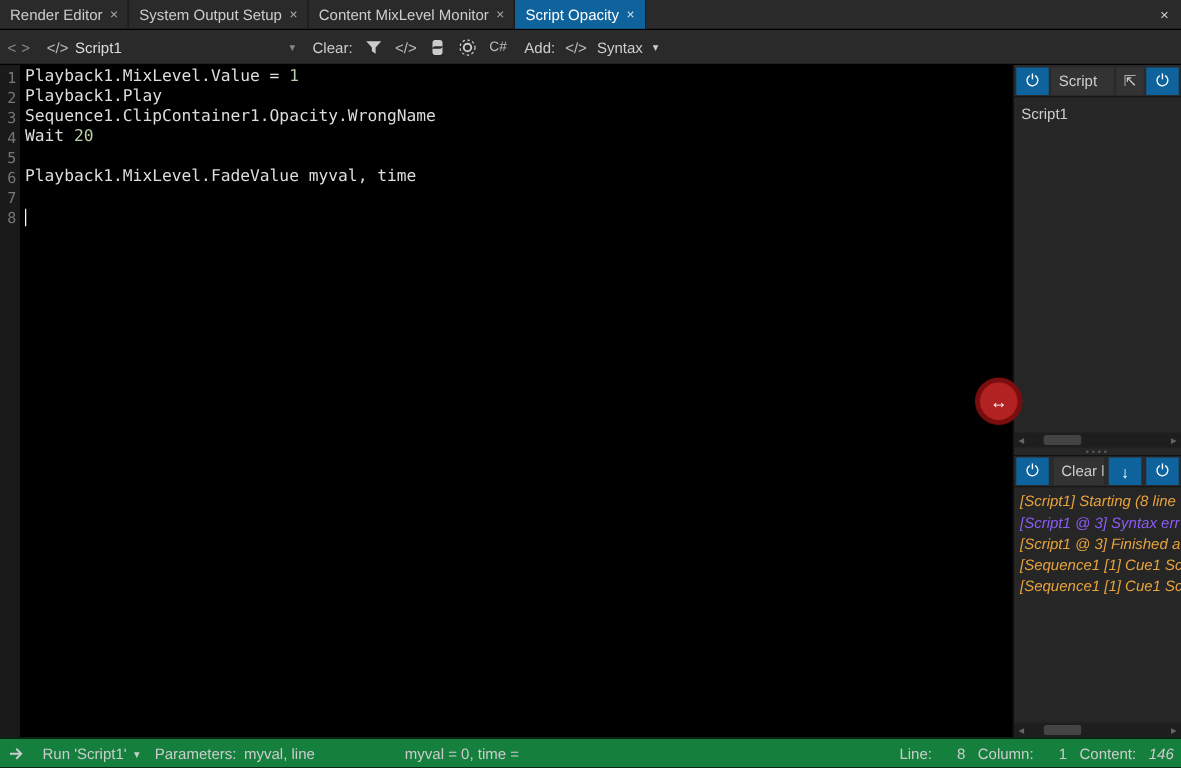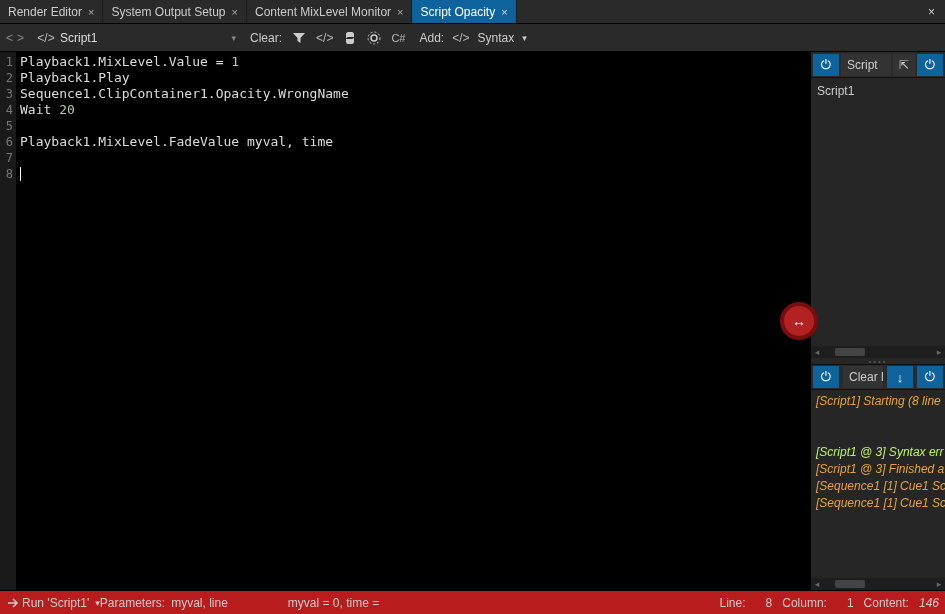--- a/index.html
+++ b/index.html
@@ -180,7 +180,7 @@
   }
   .log-line { white-space: nowrap; font-style: italic; }
   .log-orange { color: #e8a33d; }
-  .log-red { color: #bef264; margin-top: 34px; }
+  .log-red { color: #8b5cf6; }
 
   
   .resize-marker {

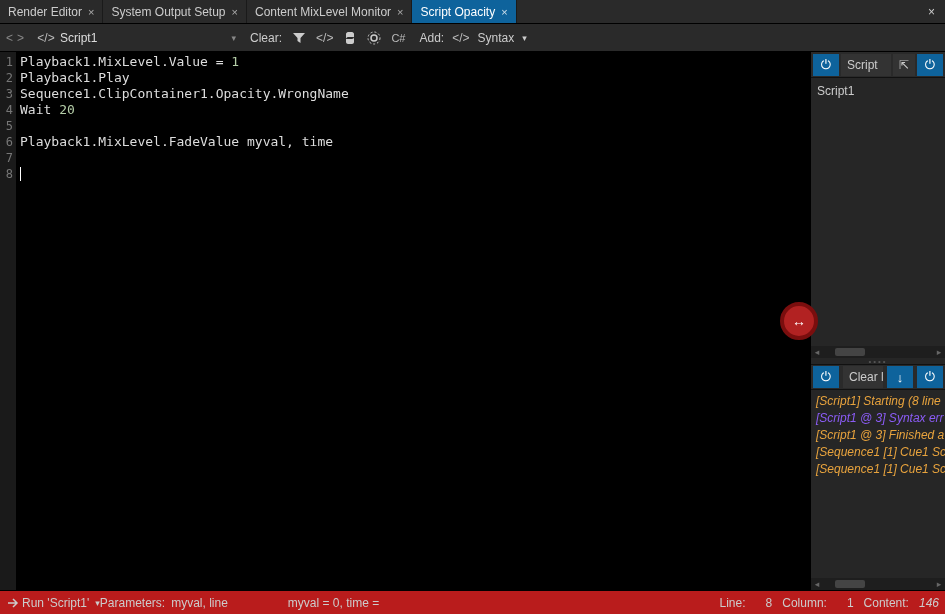--- a/index.html
+++ b/index.html
@@ -201,10 +201,11 @@
     position: absolute;
     bottom: 0; left: 0; right: 0;
     height: 24px;
-    background: #b91c1c;
+    background: #15803d;
     border-top: 1px solid #000;
     display: flex; align-items: center;
     padding: 0 6px;
+    gap: 12px;
     color: #ccc;
   }
   .status .seg { display: flex; align-items: center; gap: 6px; }

